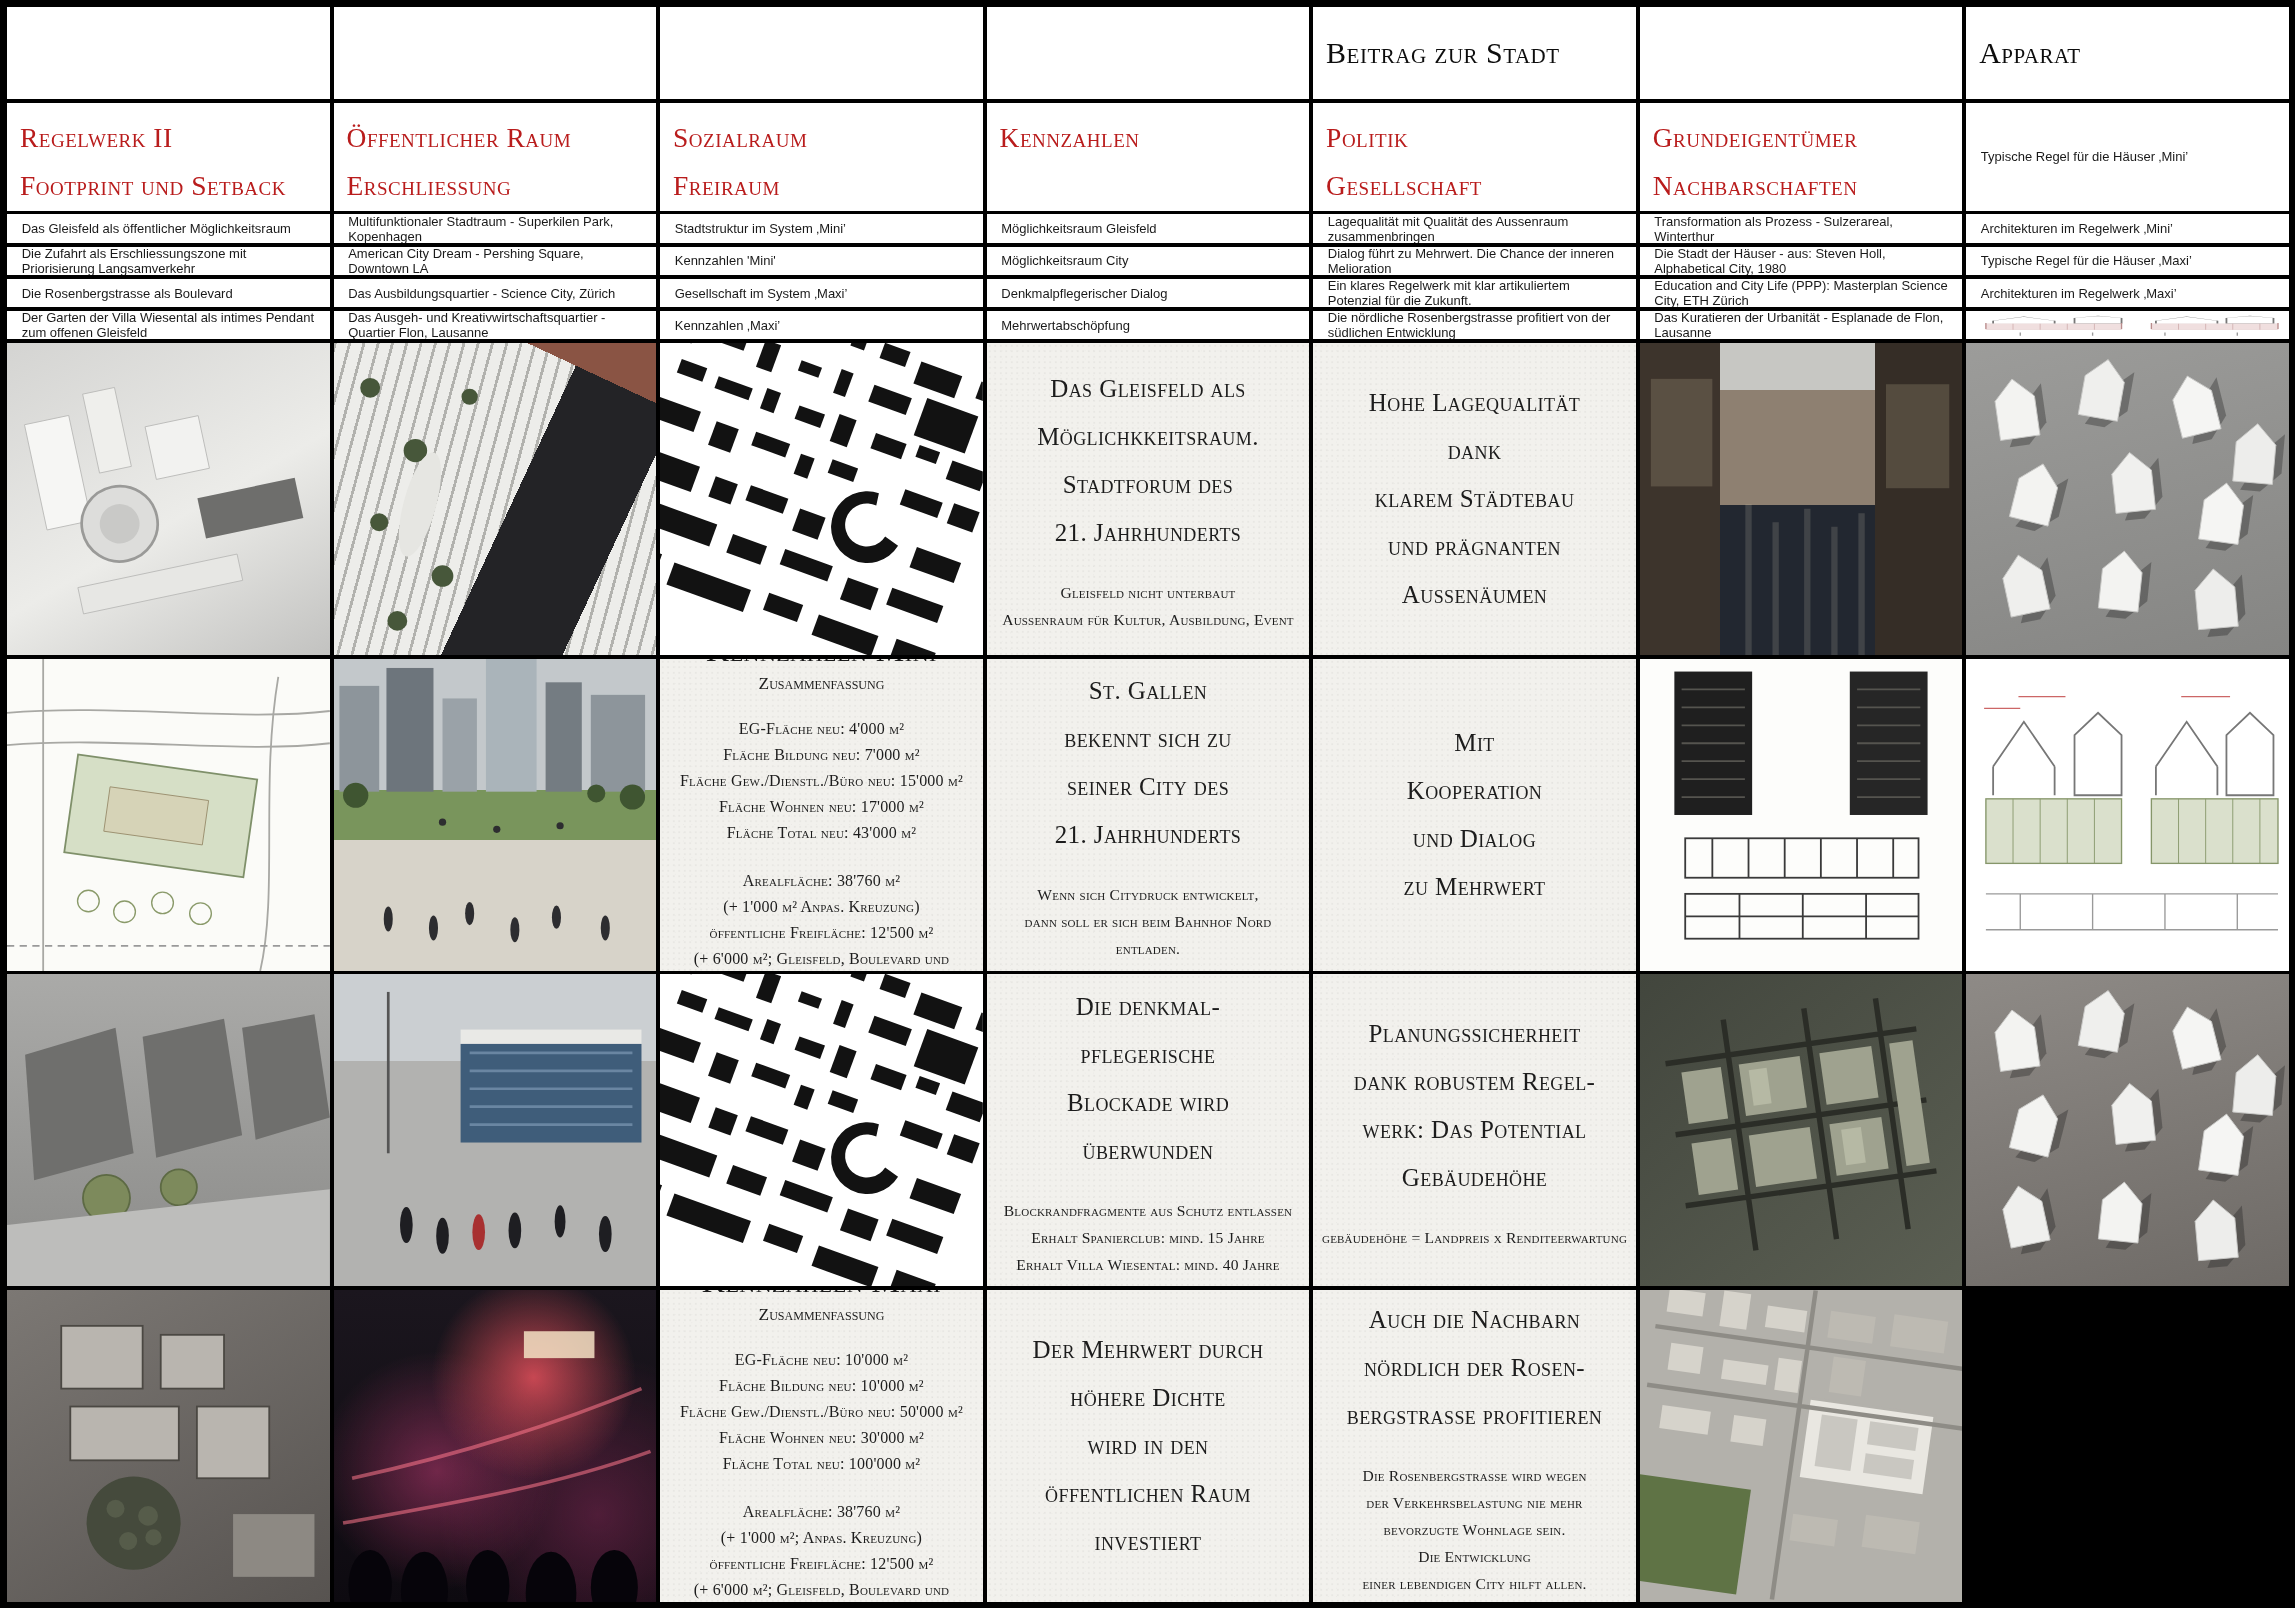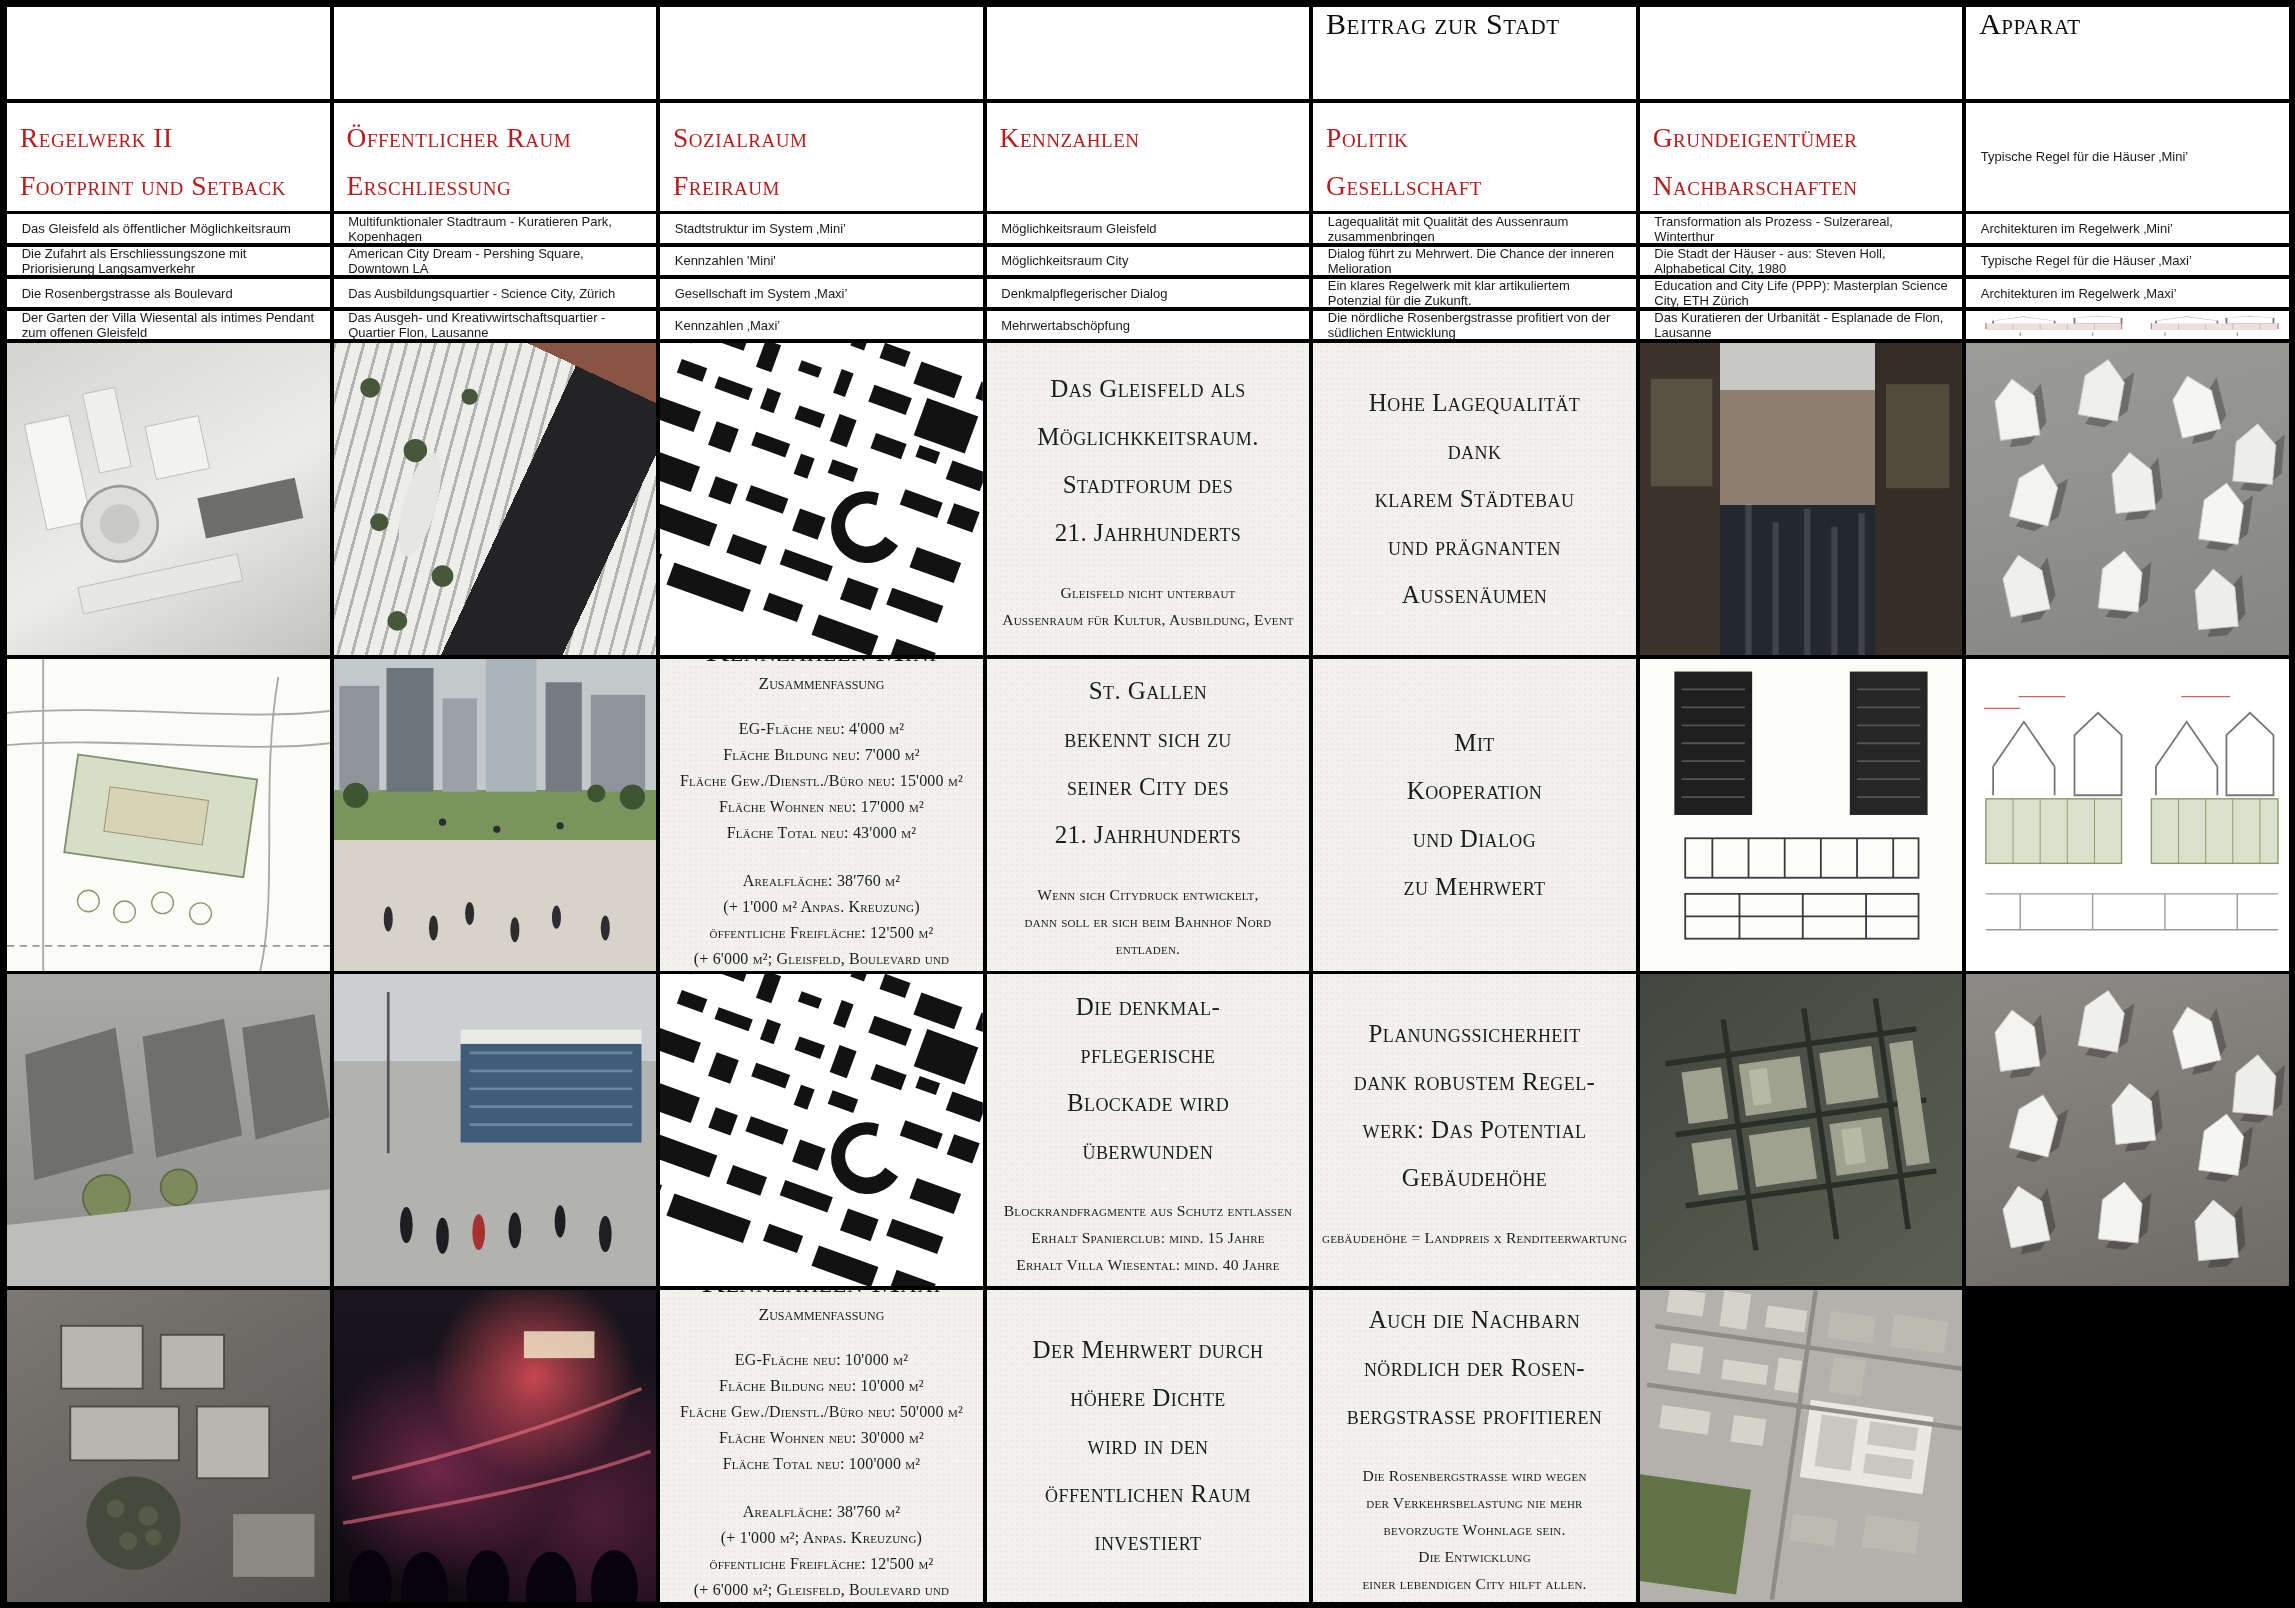--- a/index.html
+++ b/index.html
@@ -9,7 +9,7 @@
          grid-template-rows:92px 108px 28.5px 28.5px 28.5px 28.5px 1fr 1fr 1fr 1fr;gap:3.7px;}
   .cell{background:#fff;position:relative;overflow:hidden;}
   
-  .head{display:flex;padding:0 13px;font-size:30px;font-variant:small-caps;
+  .head{display:flex;align-items:center;padding:0 13px;font-size:30px;font-variant:small-caps;
         letter-spacing:0.5px;color:#0d0d0d;}
   .title{padding:11px 13px 0 13px;font-variant:small-caps;color:#b91c1c;}
   .t-line{display:block;font-size:27.5px;line-height:48px;letter-spacing:0.5px;}

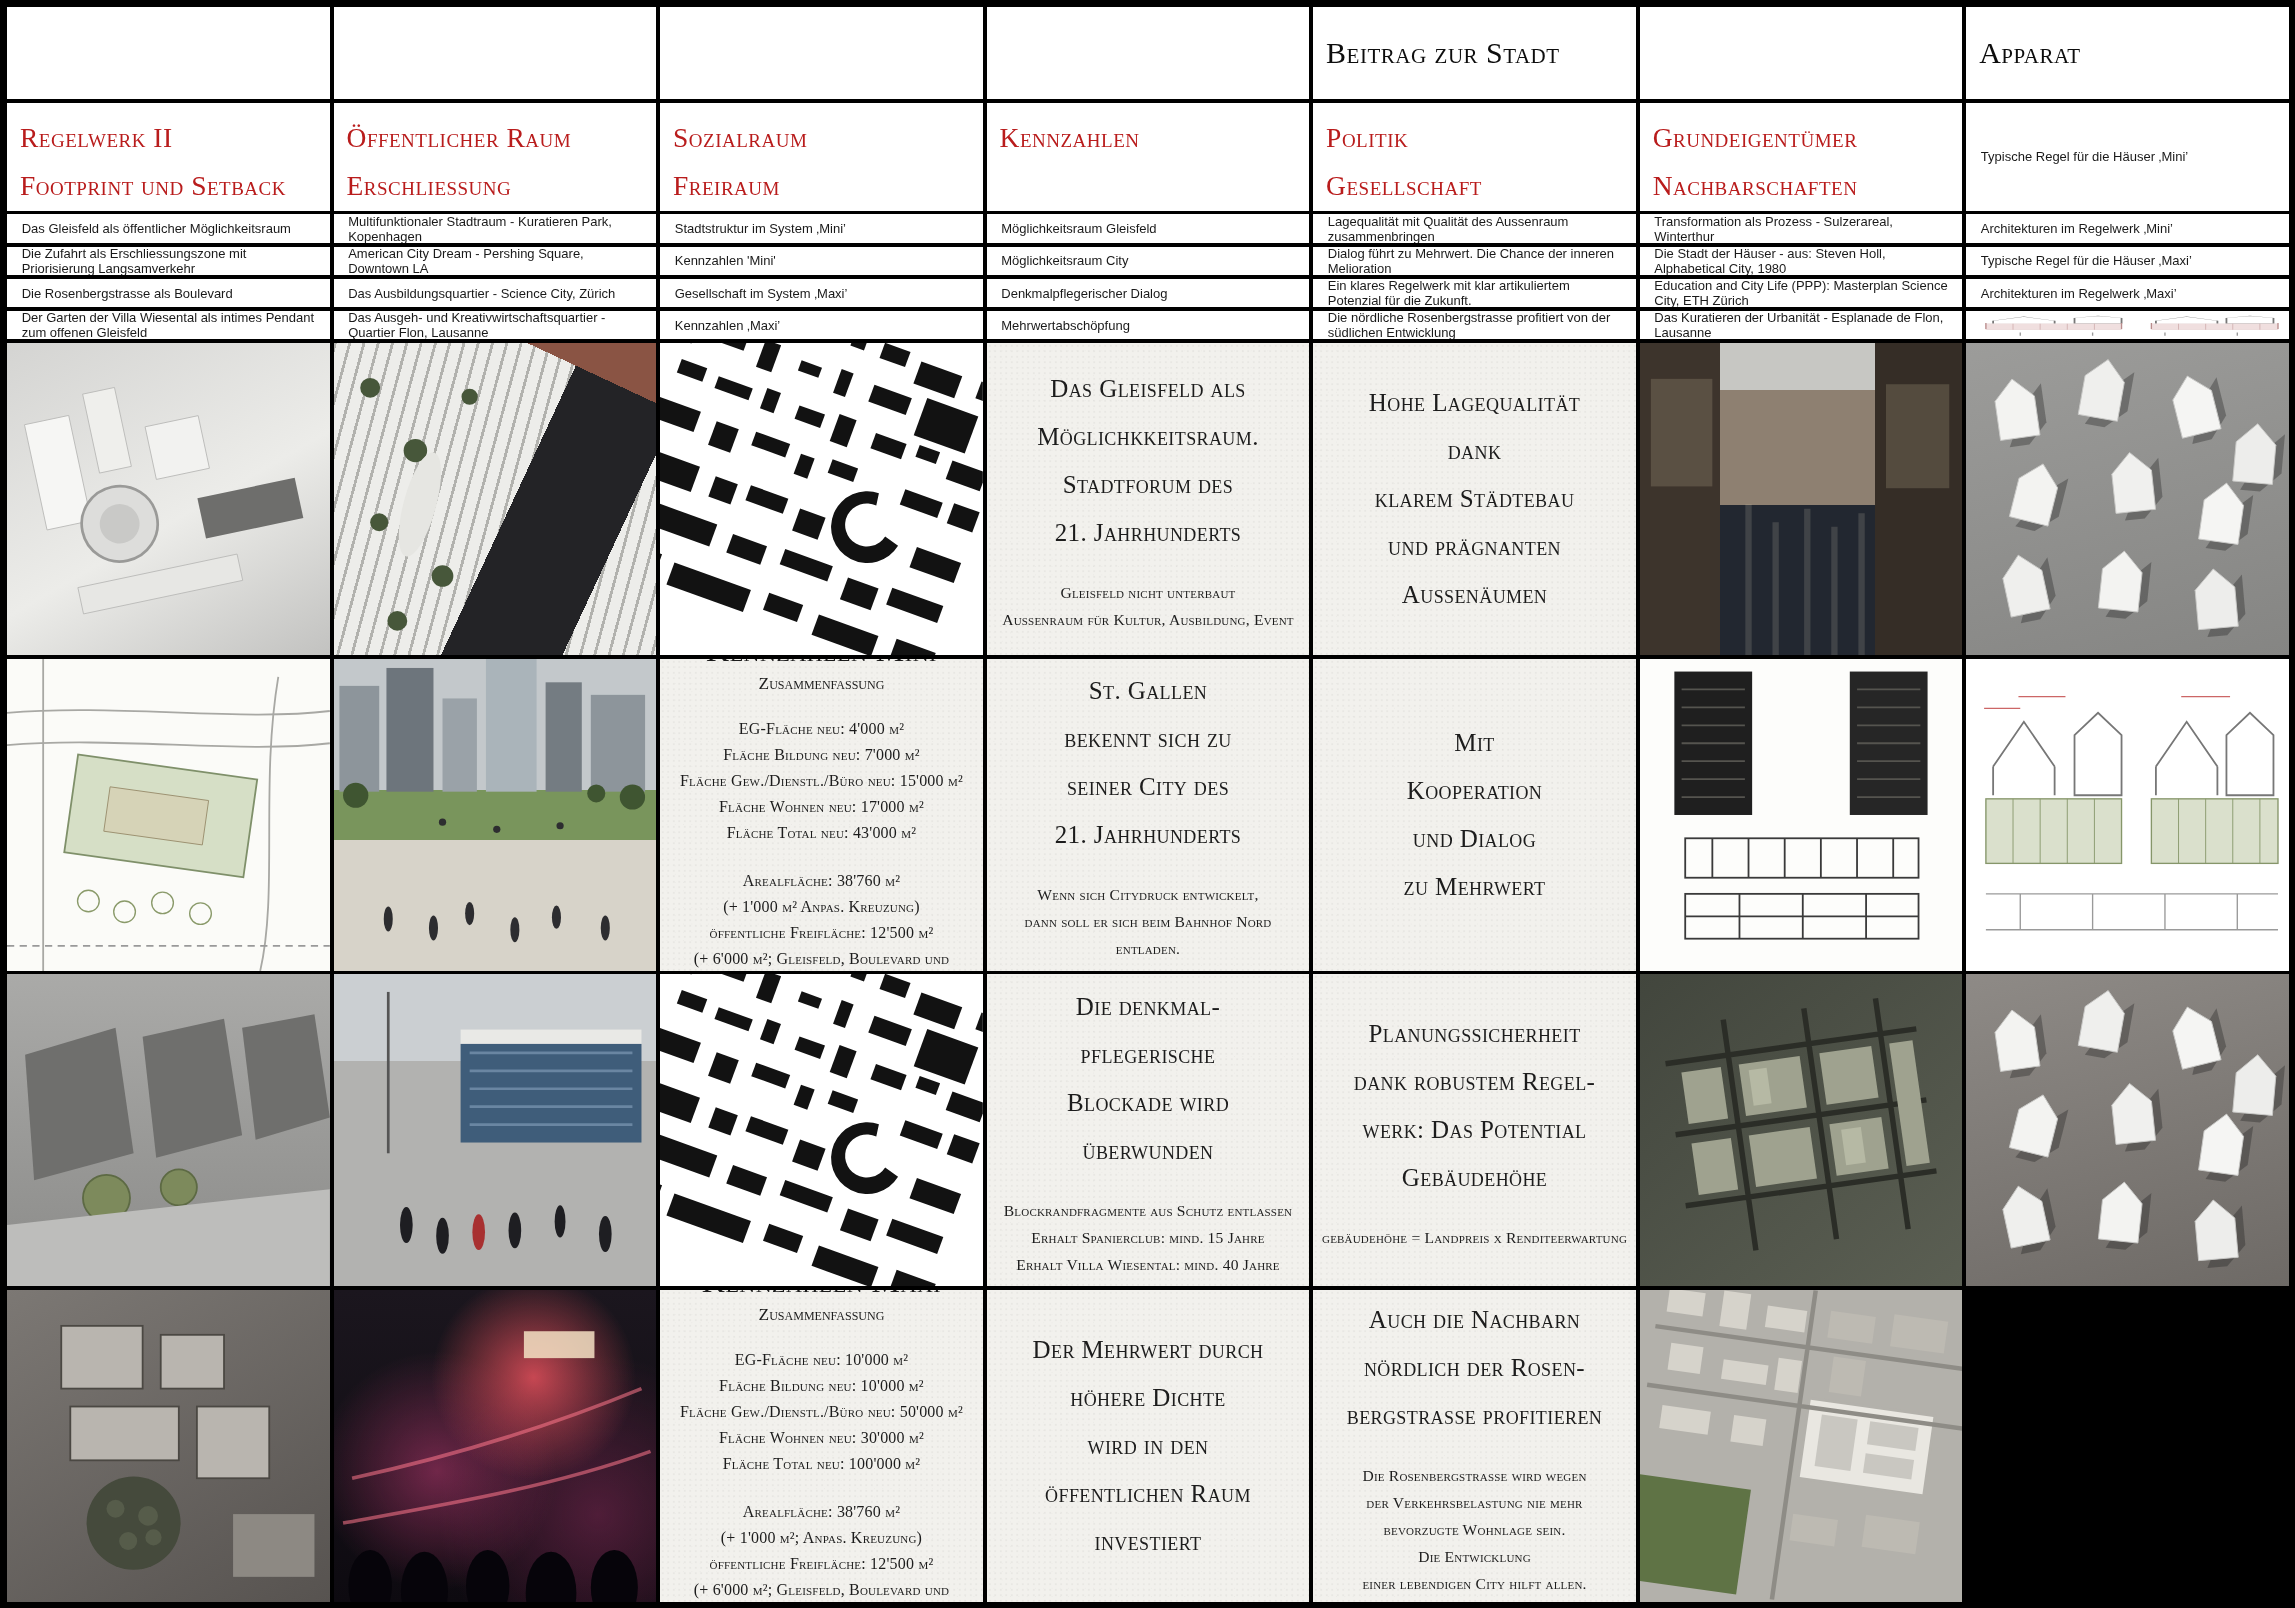--- a/index.html
+++ b/index.html
@@ -227,7 +227,7 @@
       <span>Das Gleisfeld als öffentlicher Möglichkeitsraum</span>
     </div>
   <div class="cell cap">
-      <span>Multifunktionaler Stadtraum - Kuratieren Park, Kopenhagen</span>
+      <span>Multifunktionaler Stadtraum - Superkilen Park, Kopenhagen</span>
     </div>
   <div class="cell cap">
       <span>Stadtstruktur im System ‚Mini’</span>

